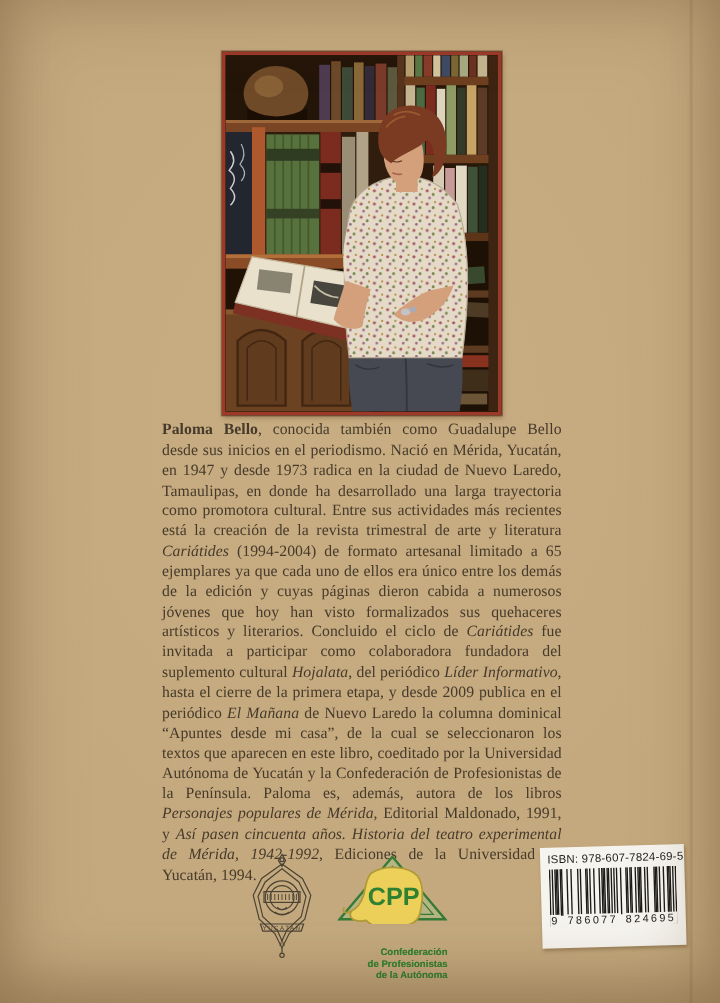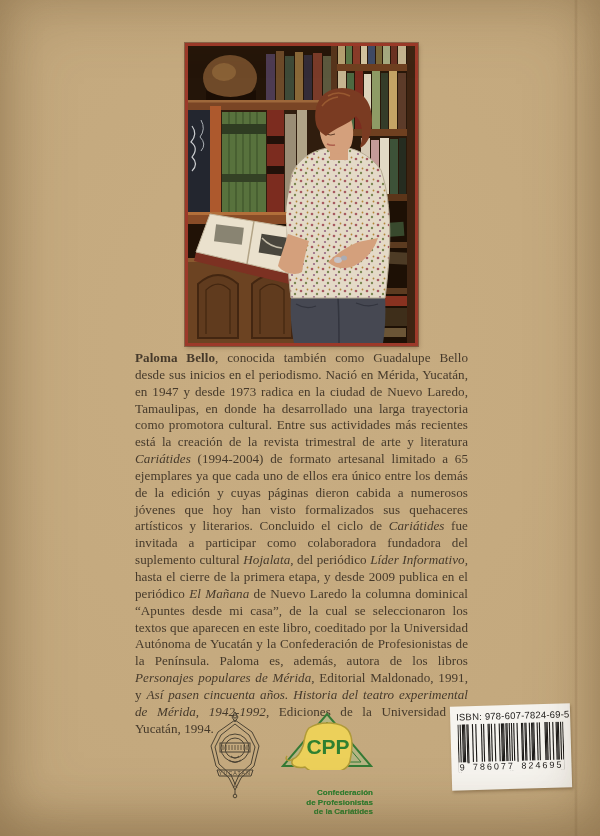--- a/index.html
+++ b/index.html
@@ -250,7 +250,7 @@
     <div class="cpp-lines">
       <div>Confederación</div>
       <div>de Profesionistas</div>
-      <div>de la Cariátides</div>
+      <div>de la Autónoma</div>
     </div>
   </div>
 

